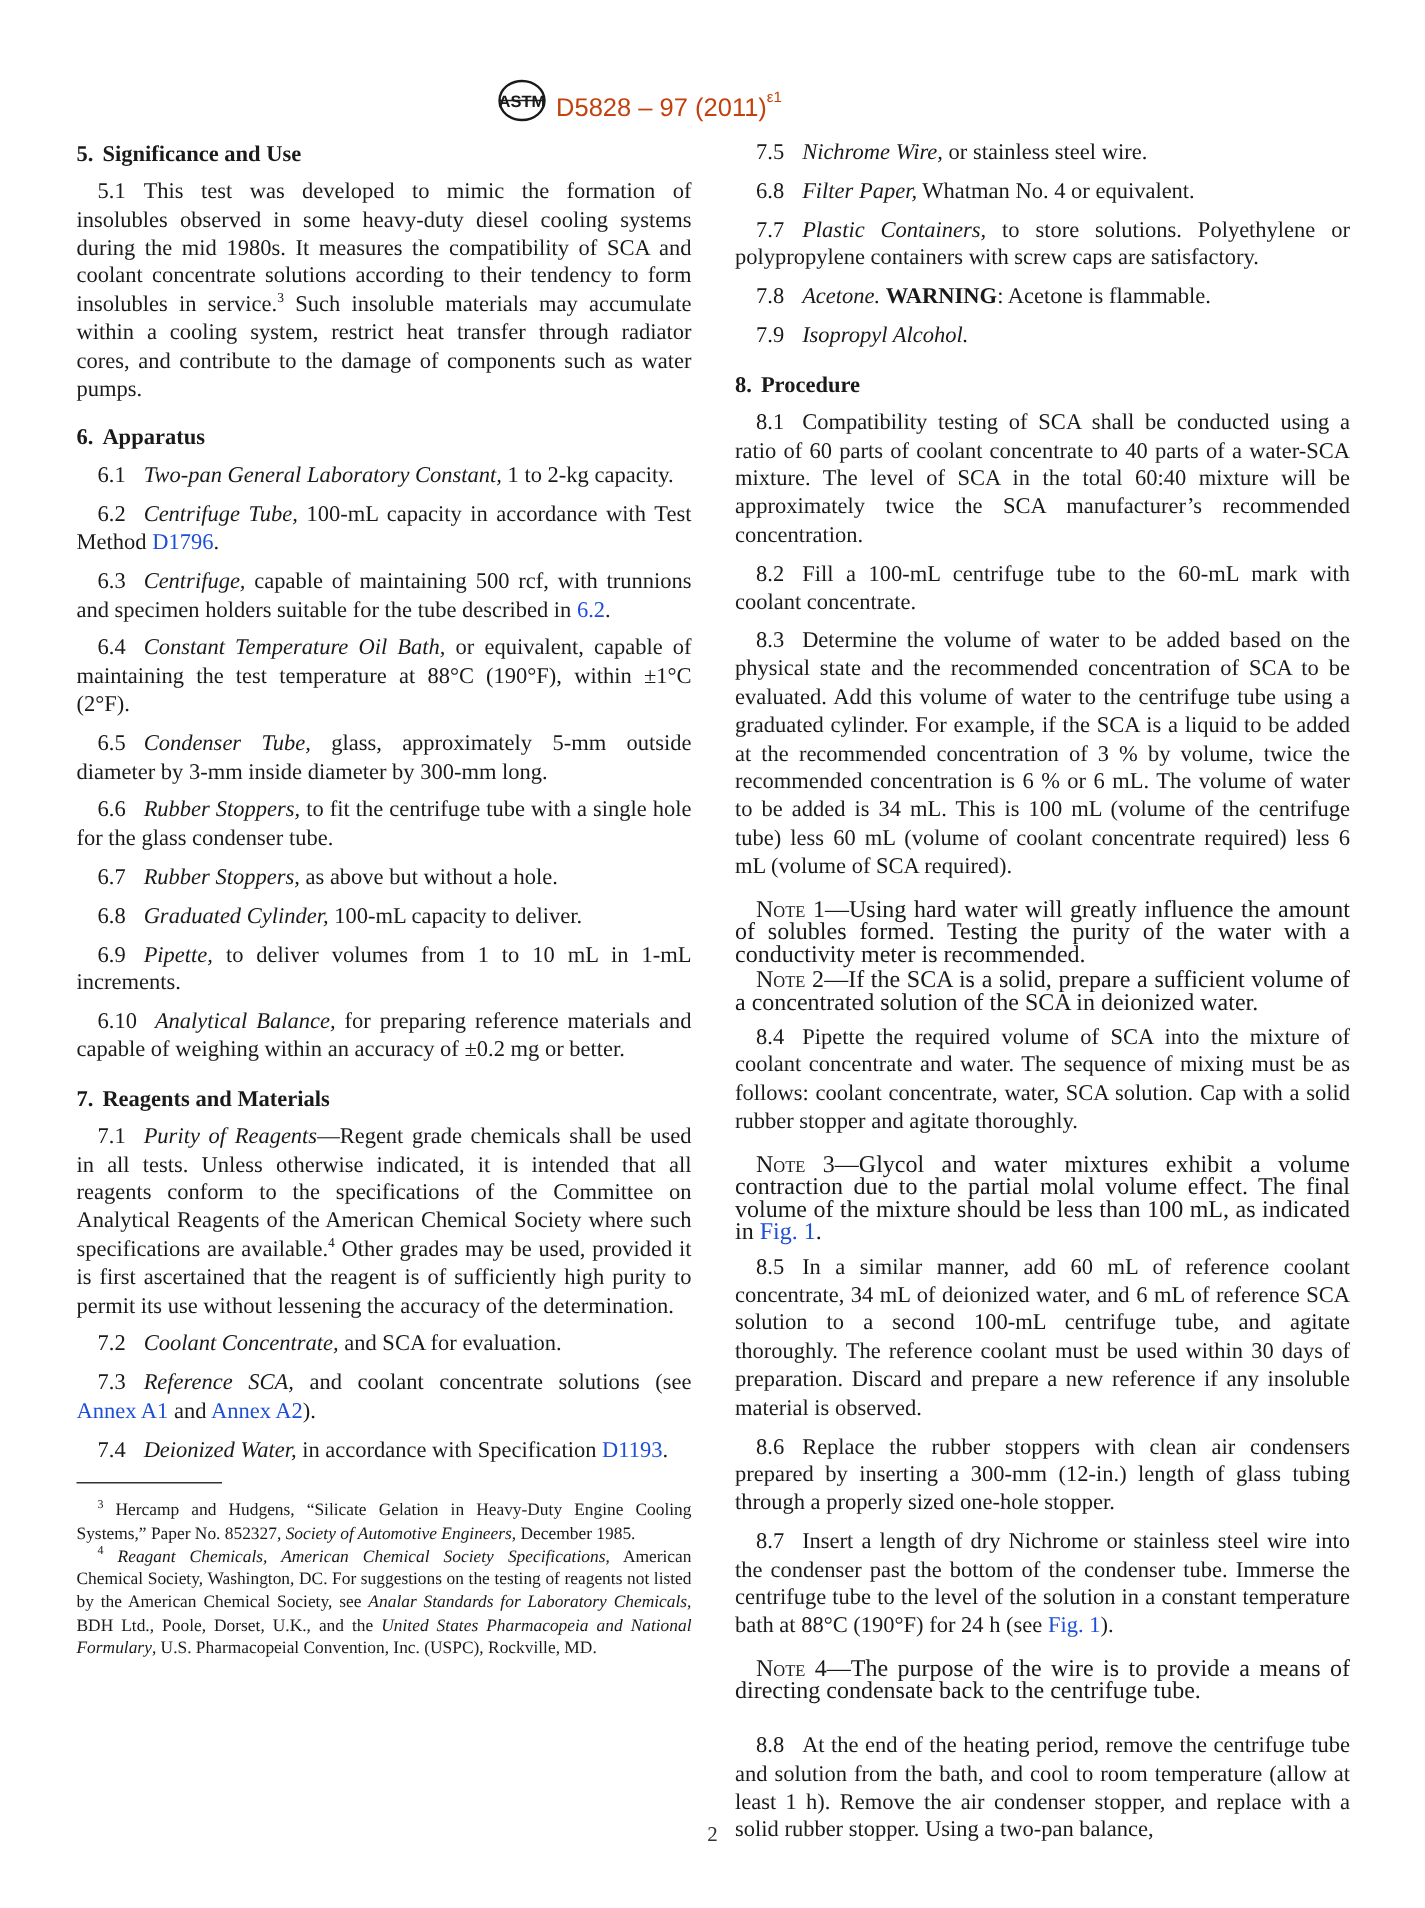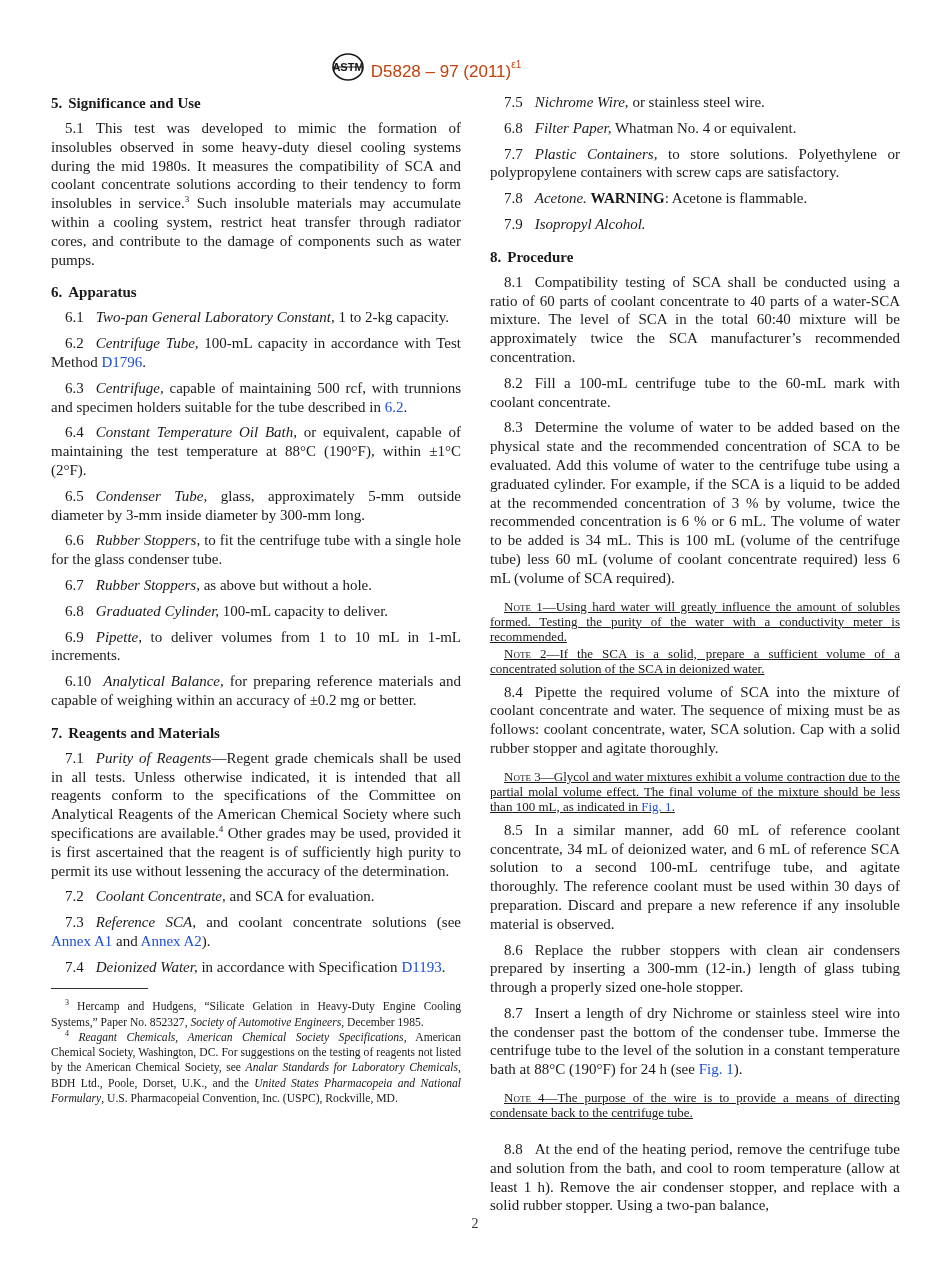--- a/index.html
+++ b/index.html
@@ -37,8 +37,8 @@
   i { font-style: italic; }
   a, .link { color: #1d4ed8; text-decoration: none; }
   .note {
-    font-size: 13px; line-height: 15px; margin: 0 0 2px 0;
-    text-align: justify; text-indent: 14px; text-decoration: underline;
+    font-size: 16px; line-height: 15px; margin: 0 0 2px 0;
+    text-align: justify; text-indent: 14px;
   }
   .note-sc { font-variant: small-caps; }
   .fn-rule { width: 97px; border-top: 1px solid #333; margin: 12px 0 10px 0; }

